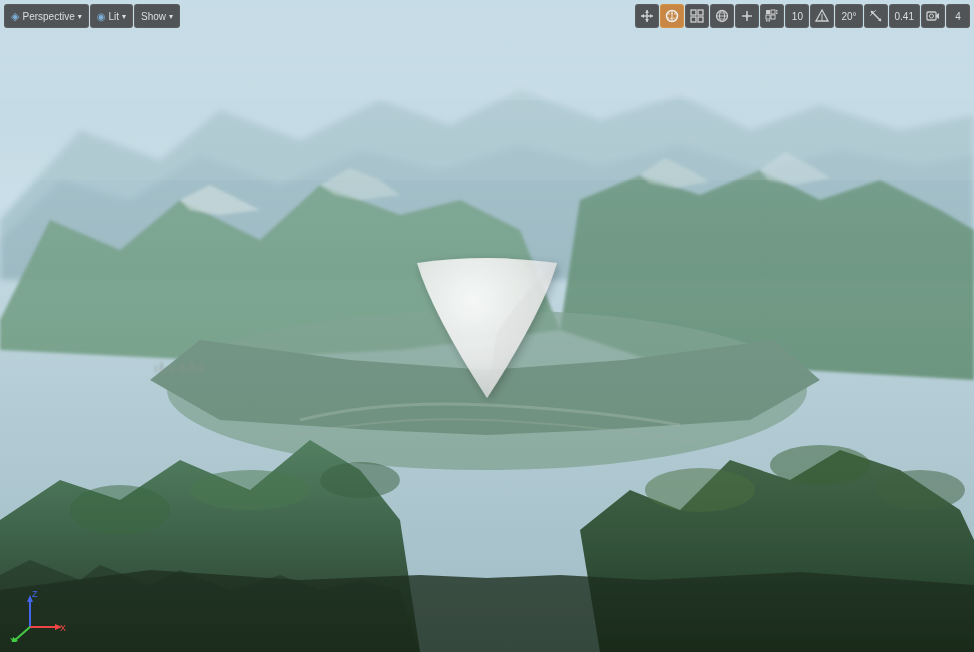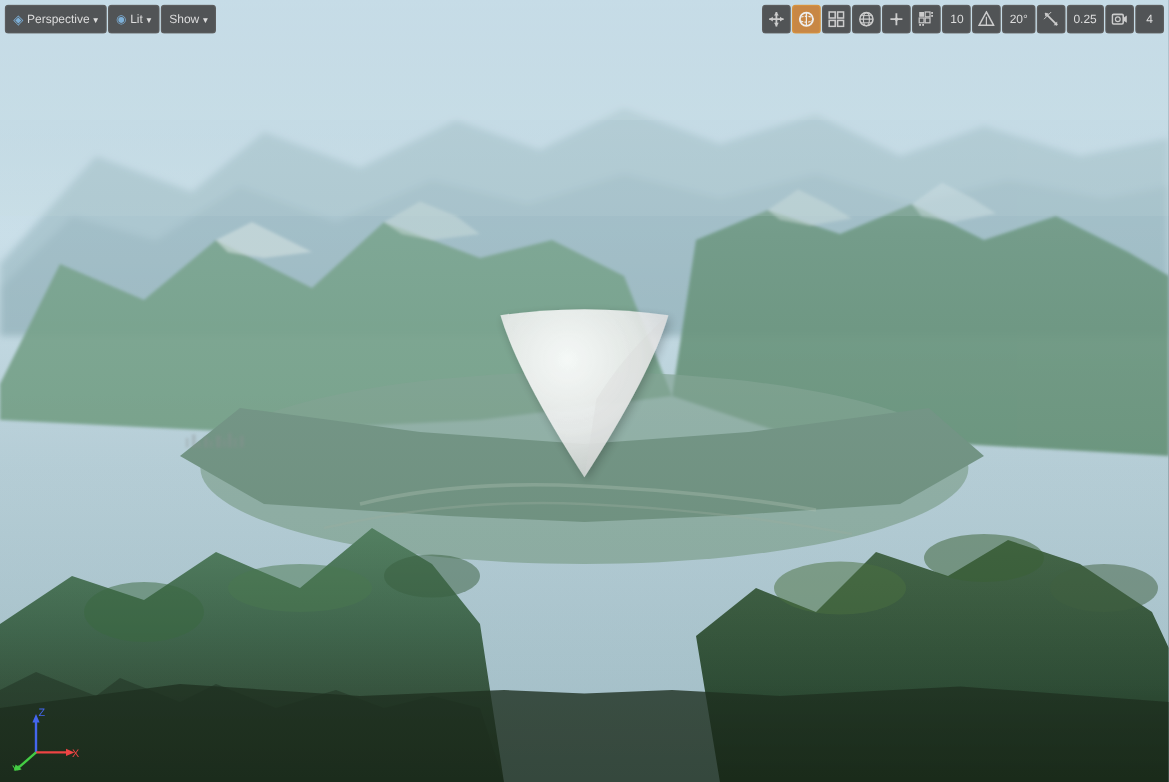--- a/index.html
+++ b/index.html
@@ -391,7 +391,7 @@
       </div>
 
       <div class="value-btn">
-        <span>0.25</span>
+        <span>0.41</span>
       </div>
 
       <div class="icon-btn" title="Camera Speed">

